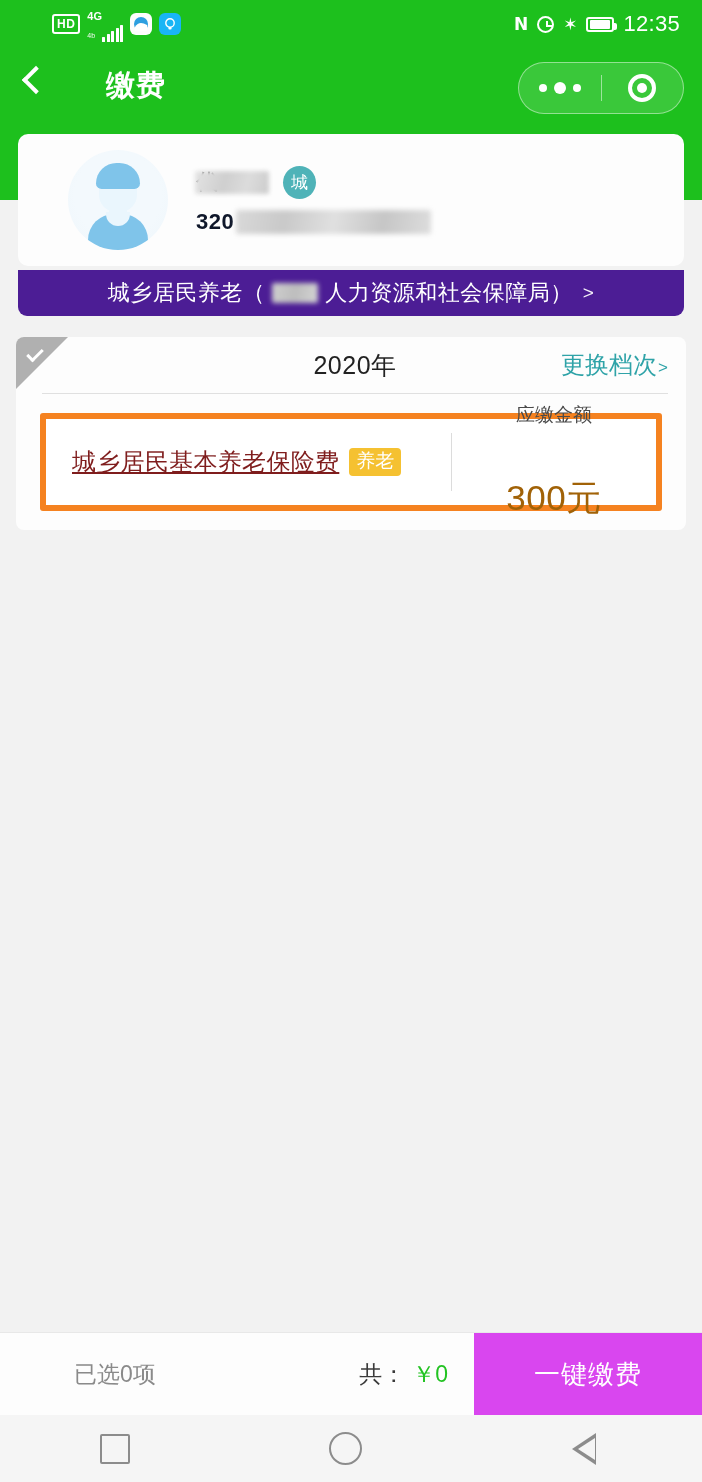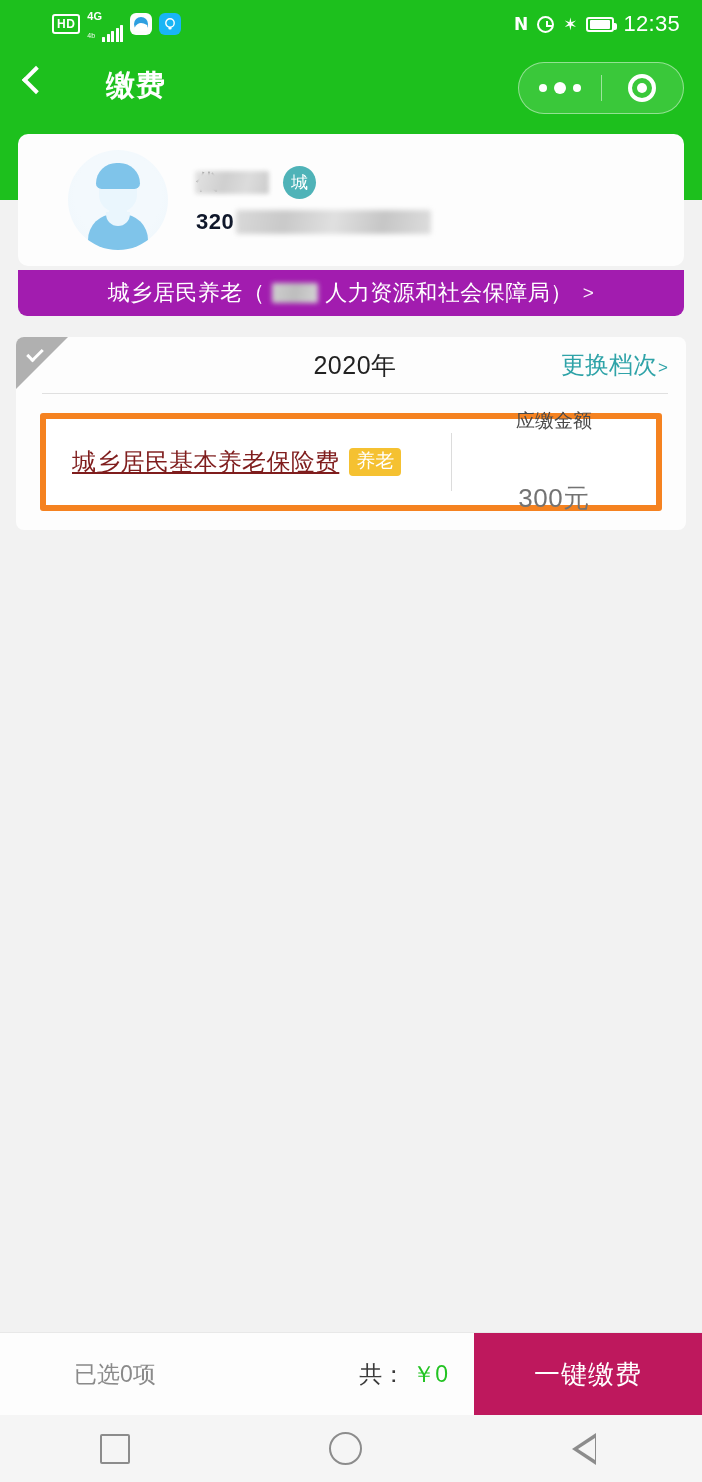--- a/index.html
+++ b/index.html
@@ -116,7 +116,7 @@
   
   .org-bar{
     position:absolute; left:18px; top:270px; width:666px; height:46px;
-    background:#a21caf; border-radius:0 0 9px 9px;
+    background:#4c1d95; border-radius:0 0 9px 9px;
     display:flex; align-items:center; justify-content:center; gap:6px;
     color:#fff; font-size:22px; letter-spacing:.5px;
   }

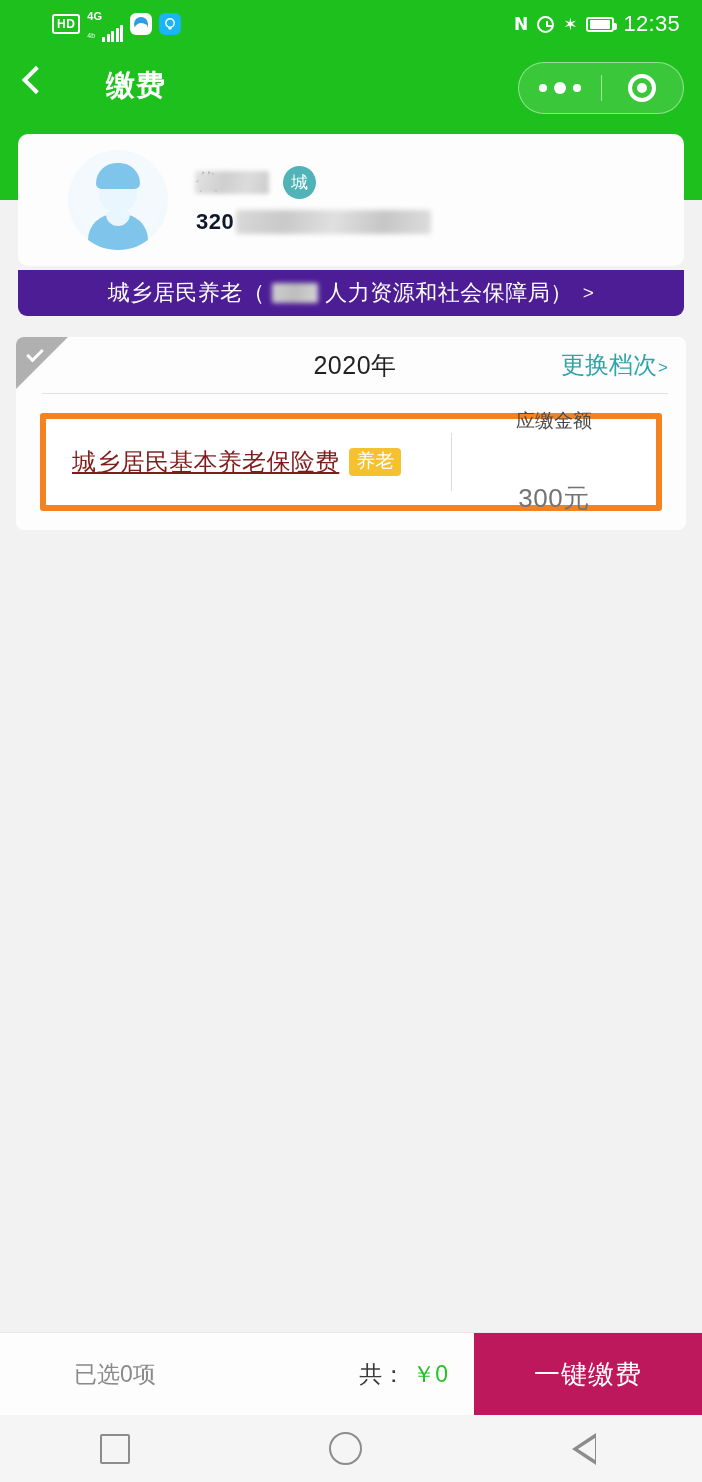--- a/index.html
+++ b/index.html
@@ -163,7 +163,7 @@
   .item-divider{ width:1px; background:#dcdcdc; margin:14px 0;}
   .item-right{ width:204px; display:flex; flex-direction:column; align-items:center; justify-content:center; gap:1px;}
   .amt-label{ font-size:19px; color:#4a4a4a;}
-  .amt-value{ font-size:26px; color:#737373; letter-spacing:.5px;margin-top:46px;}
+  .amt-value{ font-size:35px; color:#a16207; letter-spacing:.5px;margin-top:46px;}
 
   
   .bottom-bar{

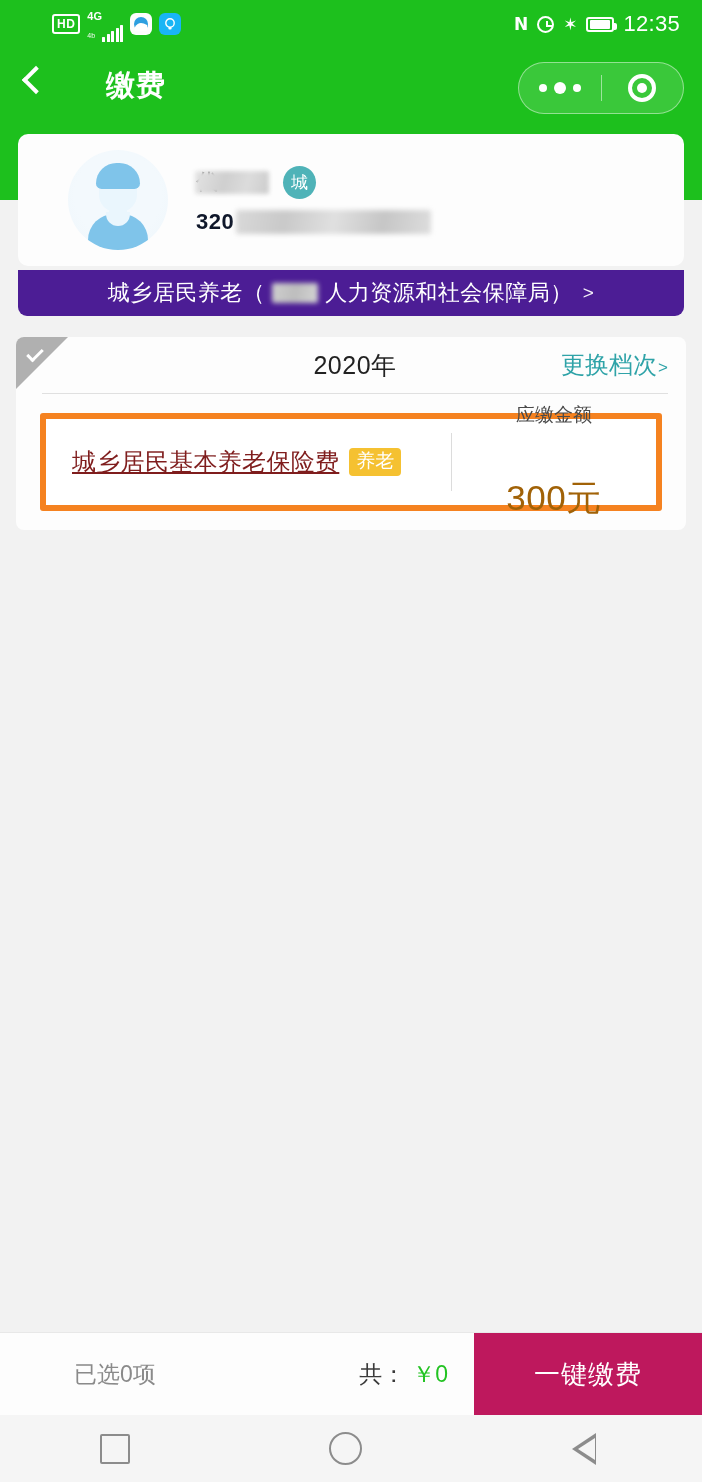--- a/index.html
+++ b/index.html
@@ -176,7 +176,7 @@
   .total-label{ font-size:23px; color:#3a3a3a;}
   .total-amt{ font-size:23px; color:#22c322;}
   .pay-btn{
-    width:228px; height:83px; background:#be185d; color:#fff;
+    width:228px; height:83px; background:#d946ef; color:#fff;
     display:flex; align-items:center; justify-content:center;
     font-size:26px; letter-spacing:1px; flex:none;
   }

